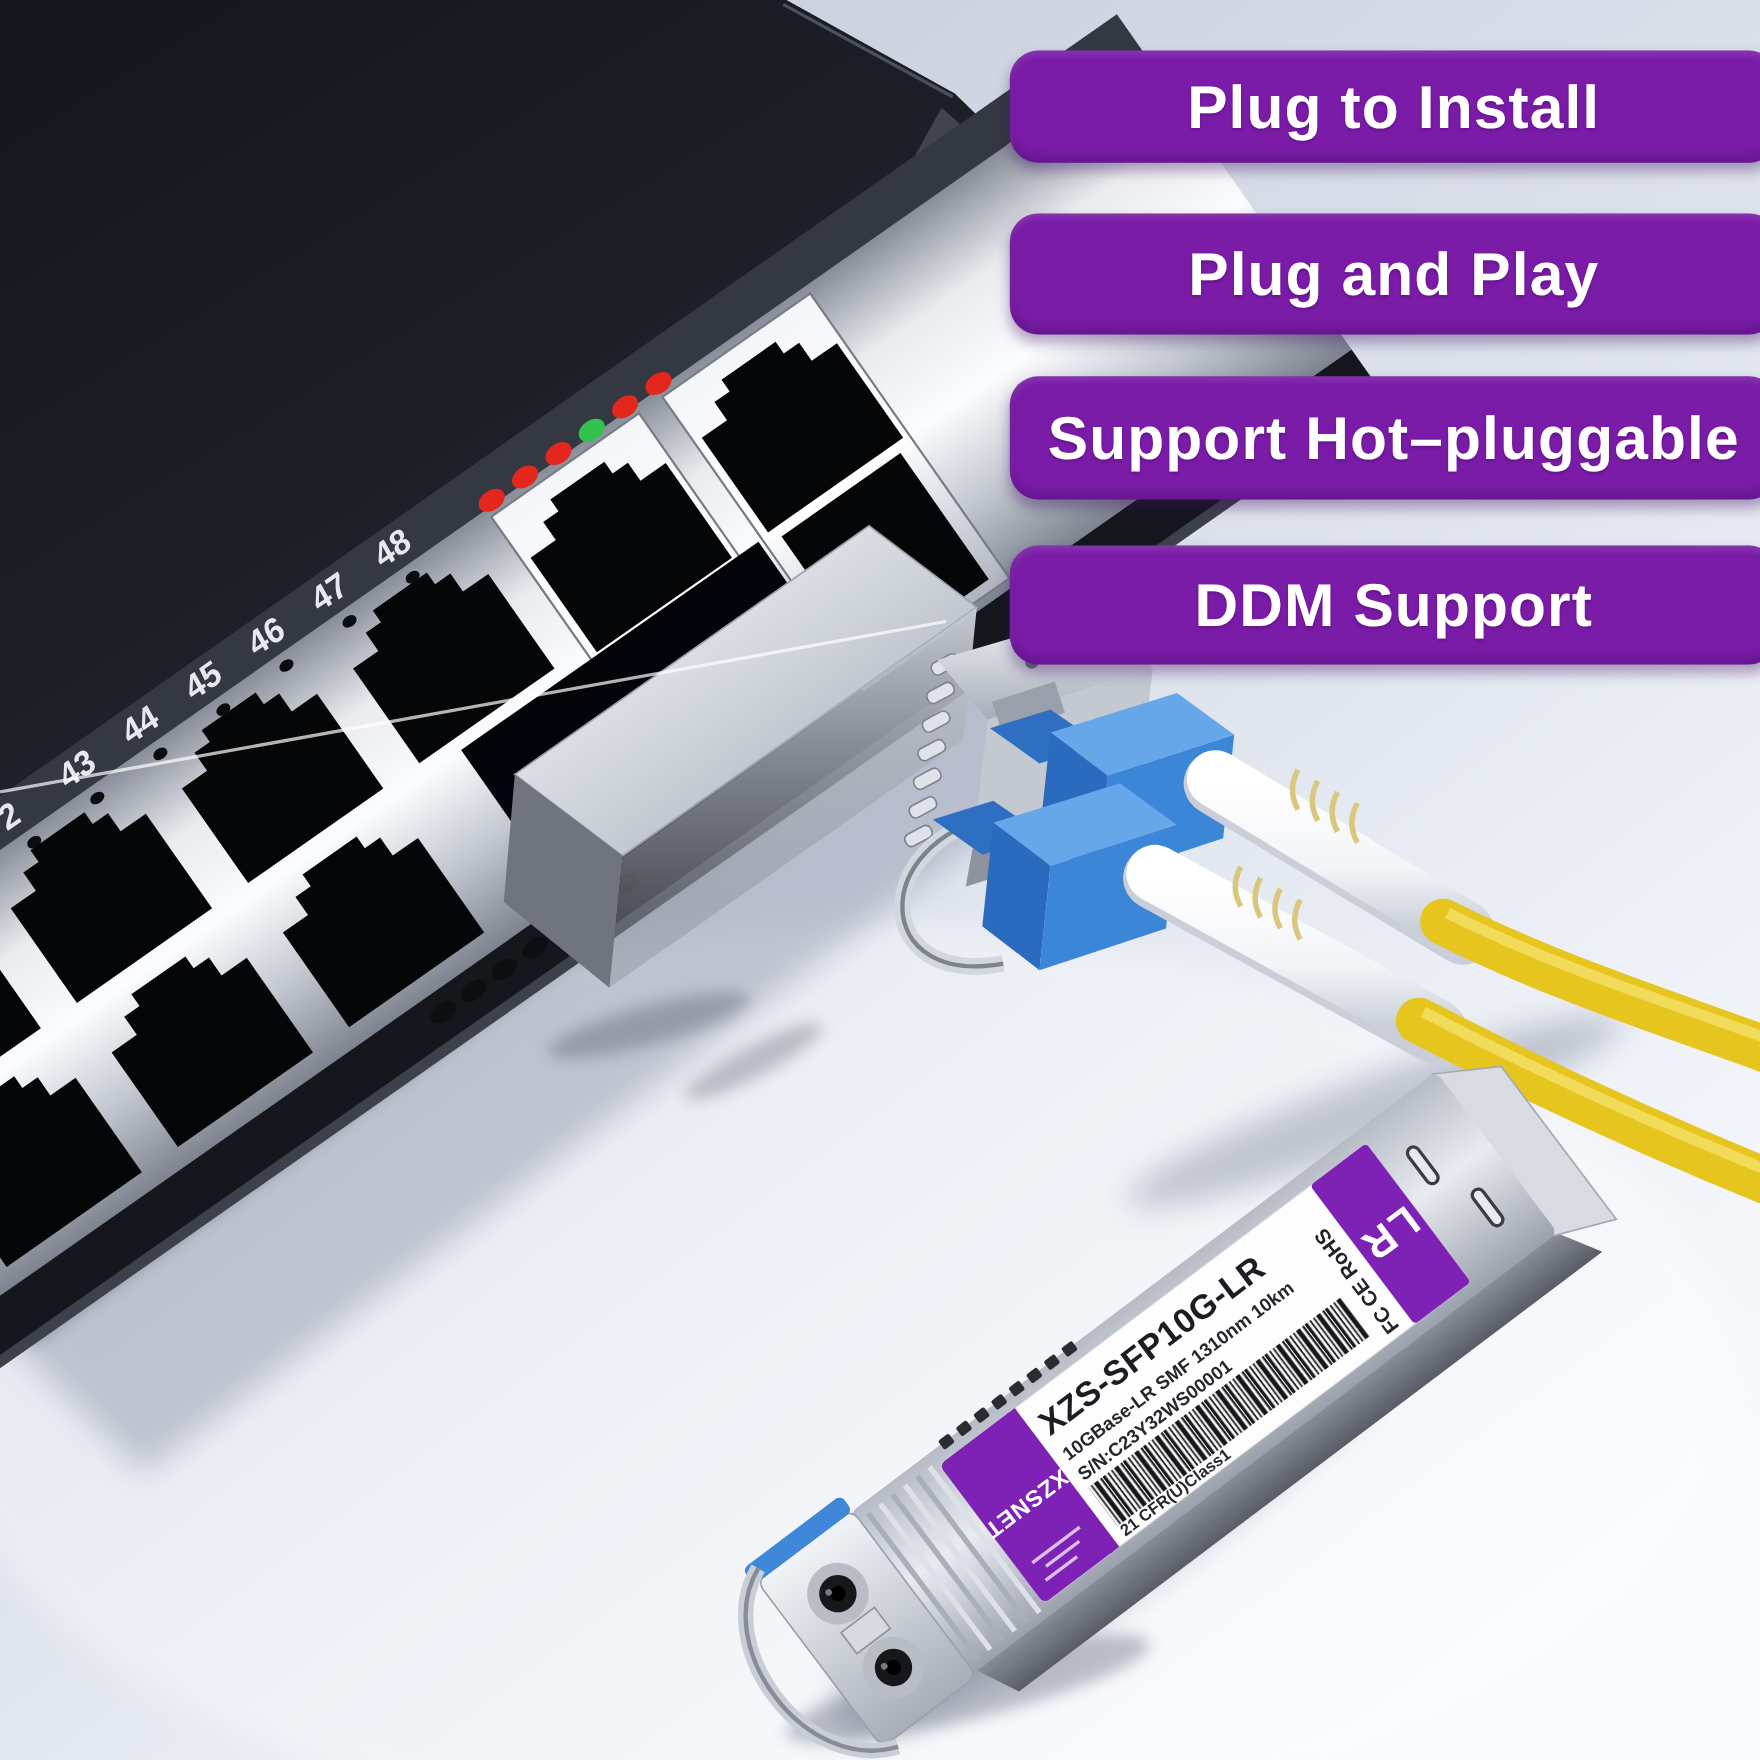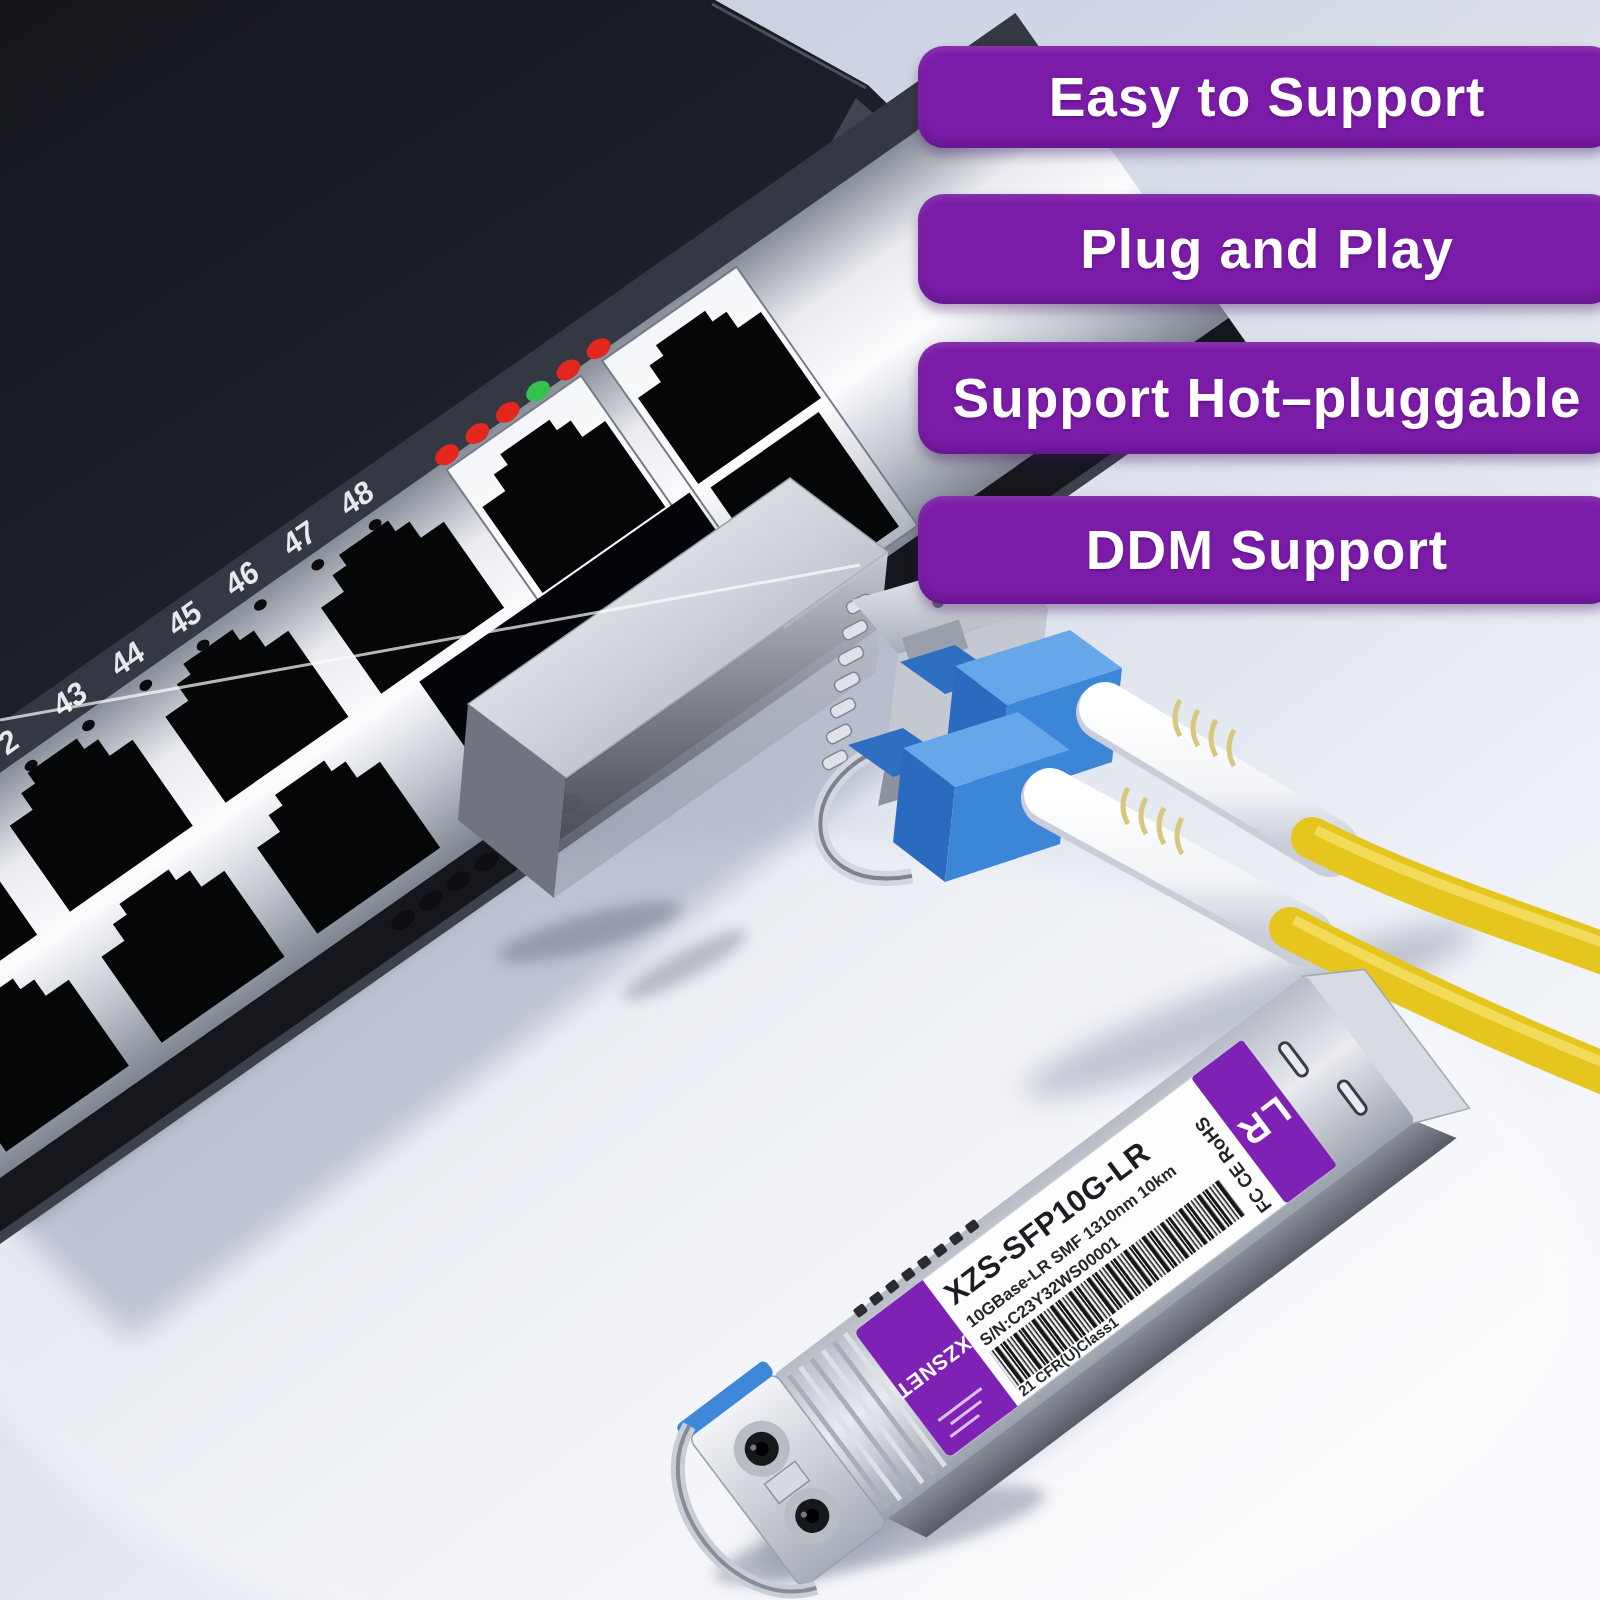--- a/index.html
+++ b/index.html
@@ -334,7 +334,7 @@
 </svg>
 
 <div class="banner b1">
-  <span>Easy to Support</span>
+  <span>Plug to Install</span>
 </div>
 <div class="banner b2">
   <span>Plug and Play</span>

